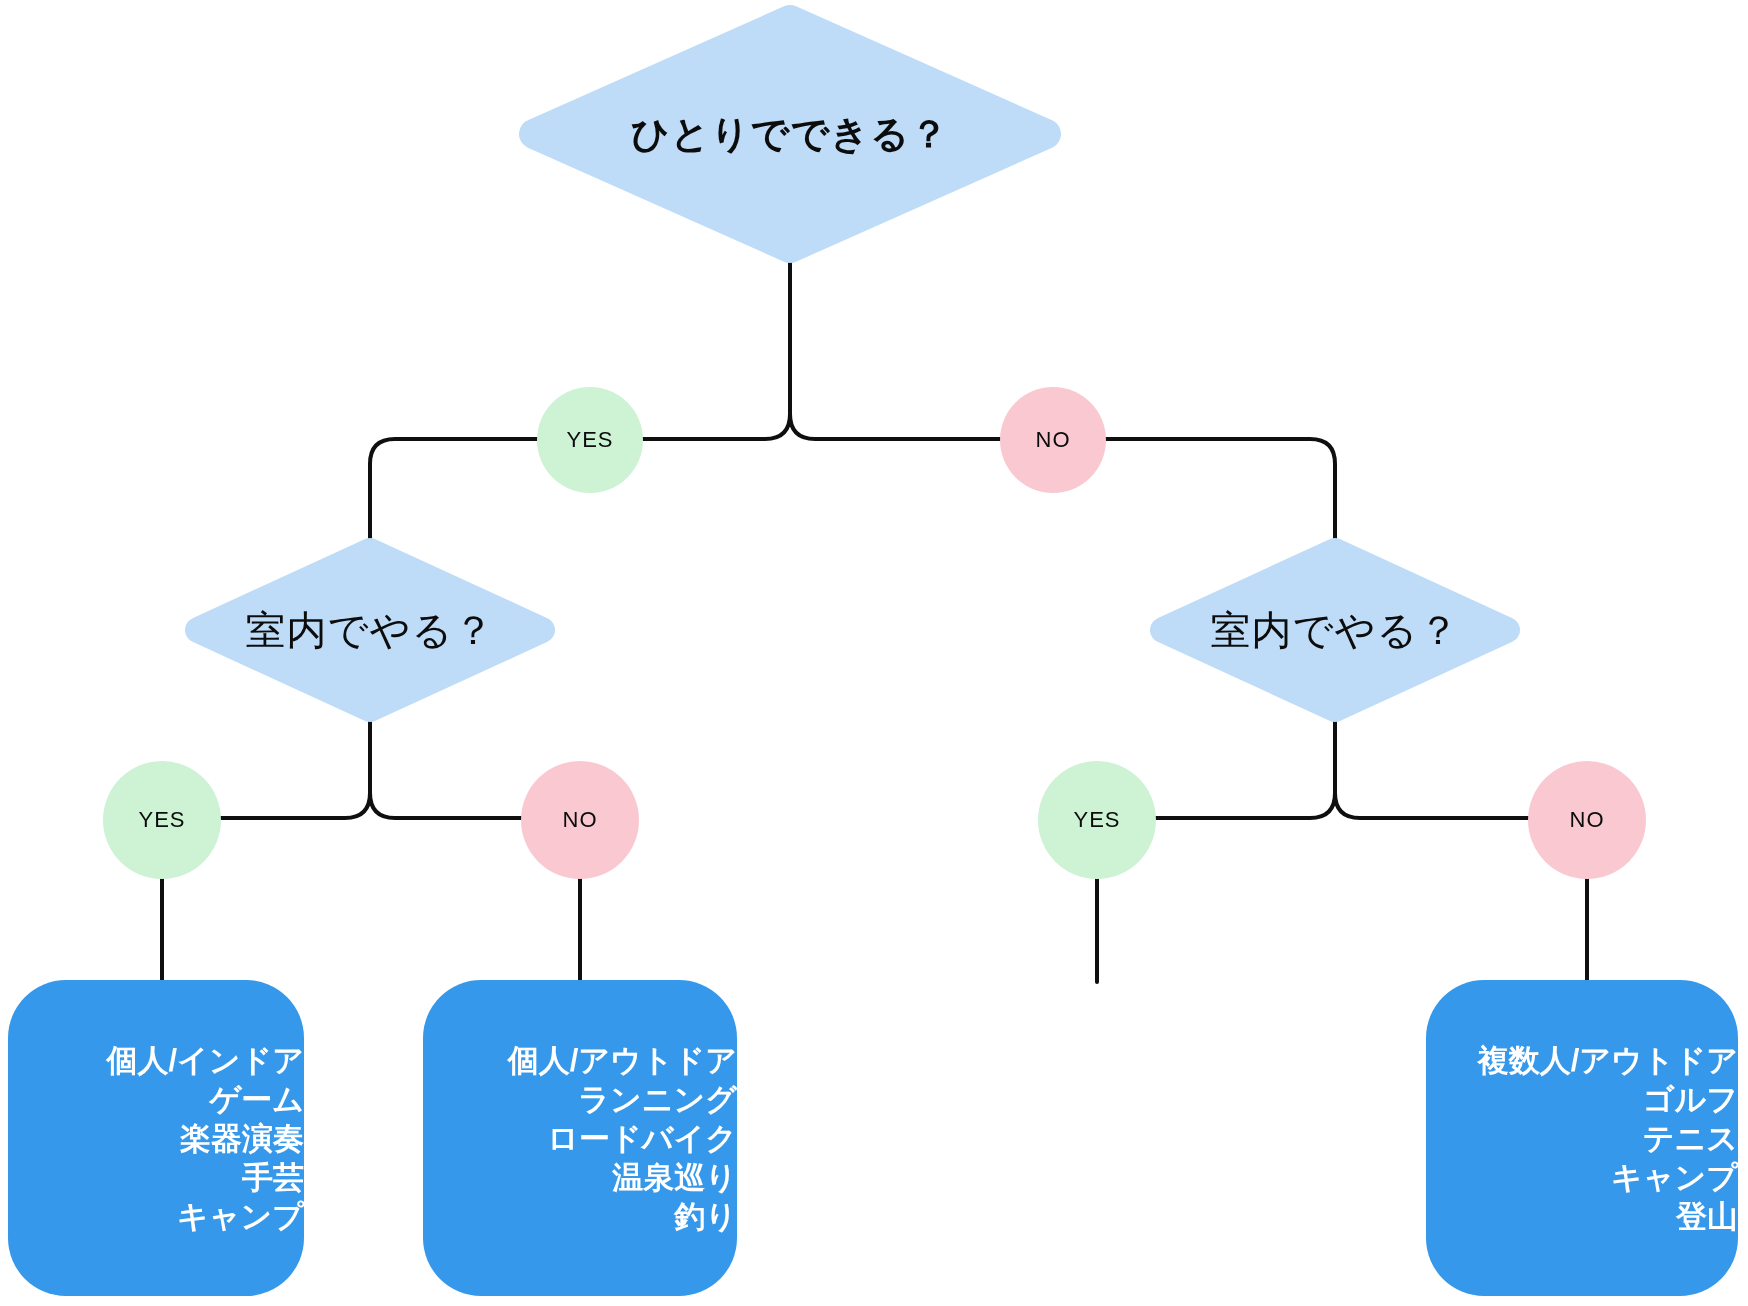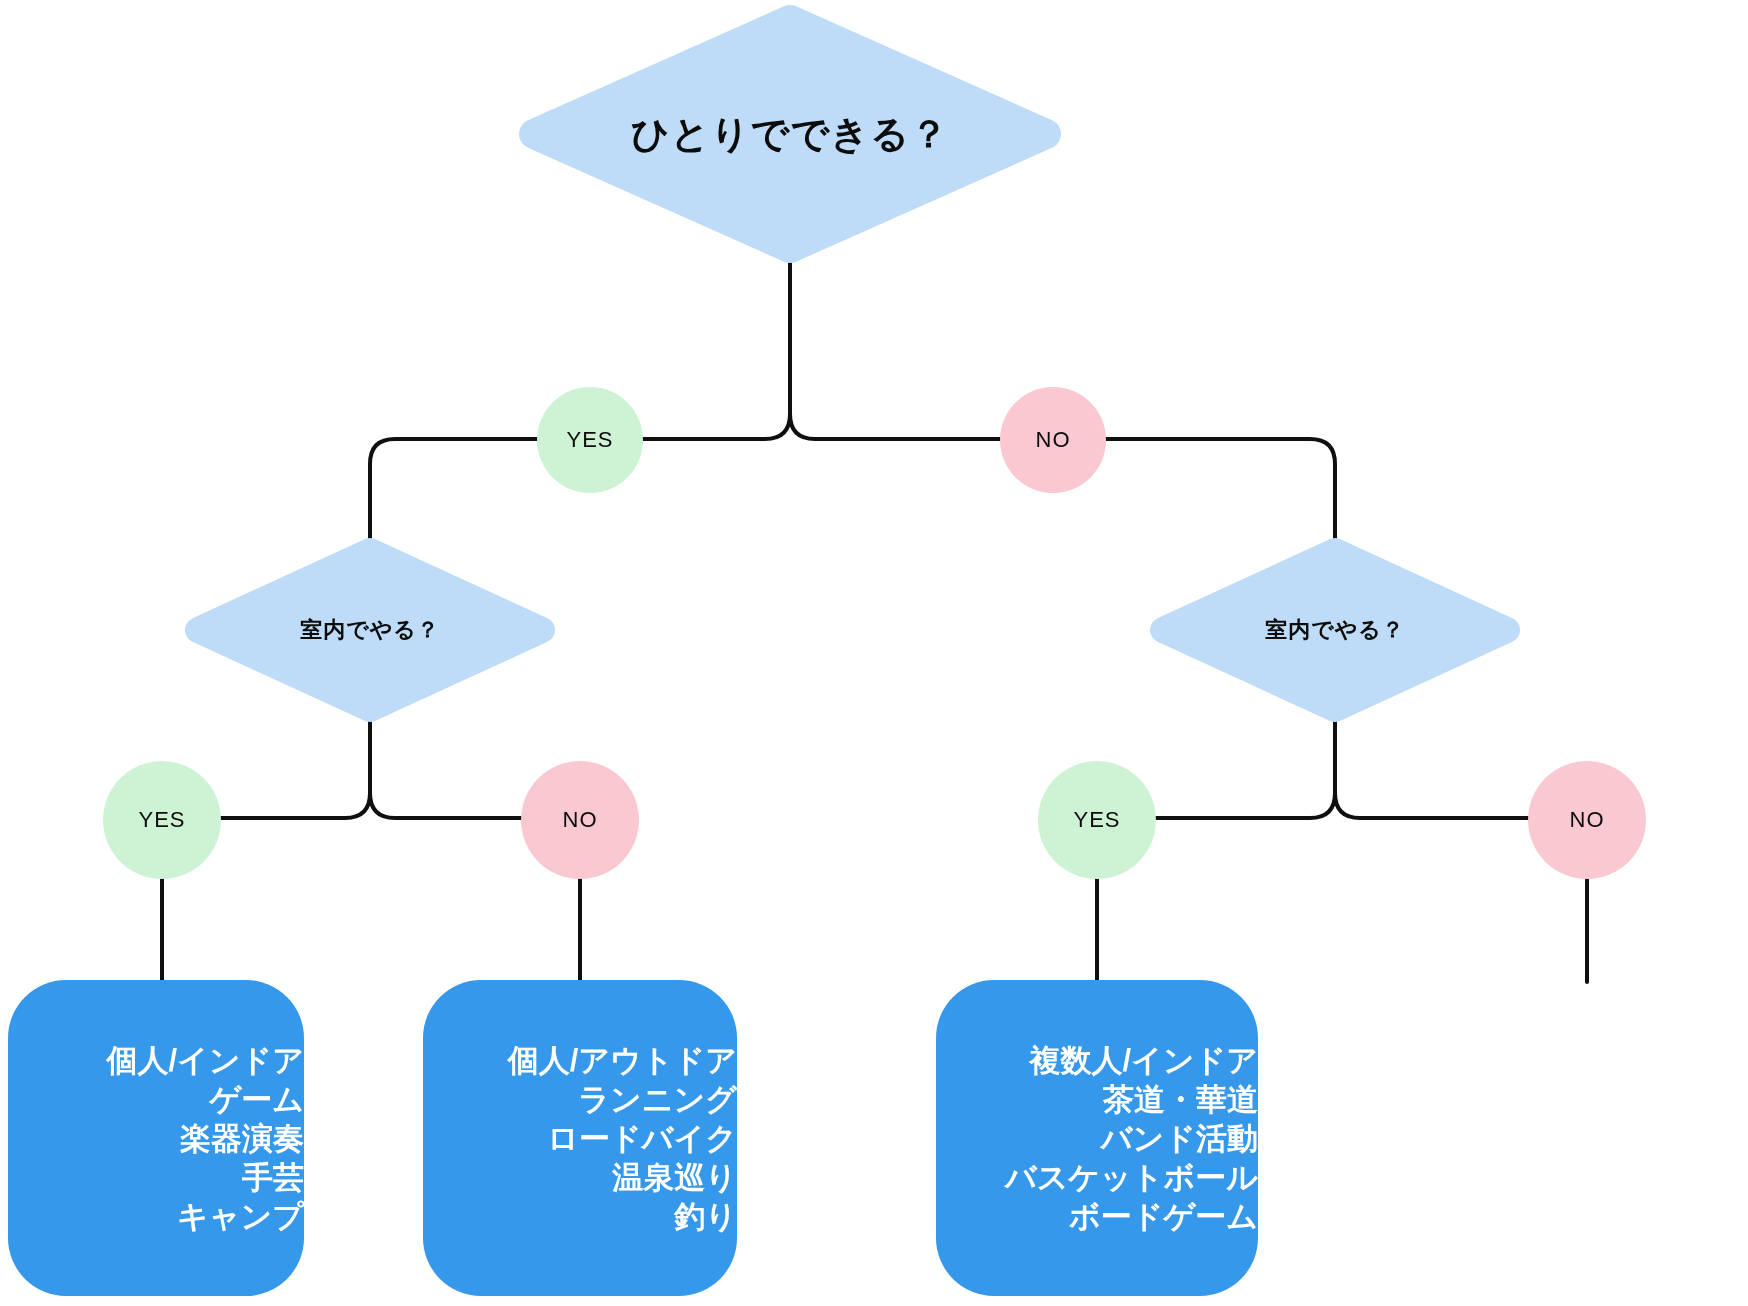--- a/index.html
+++ b/index.html
@@ -35,7 +35,7 @@
     font-size: 38px; font-weight: 700; letter-spacing: 1px;
   }
   .sub-question-label {
-    font-size: 22px; font-weight: 700; letter-spacing: 1px;
+    font-size: 40px; font-weight: 400; letter-spacing: 1px;
   }
   .branch-circle {
     position: absolute;

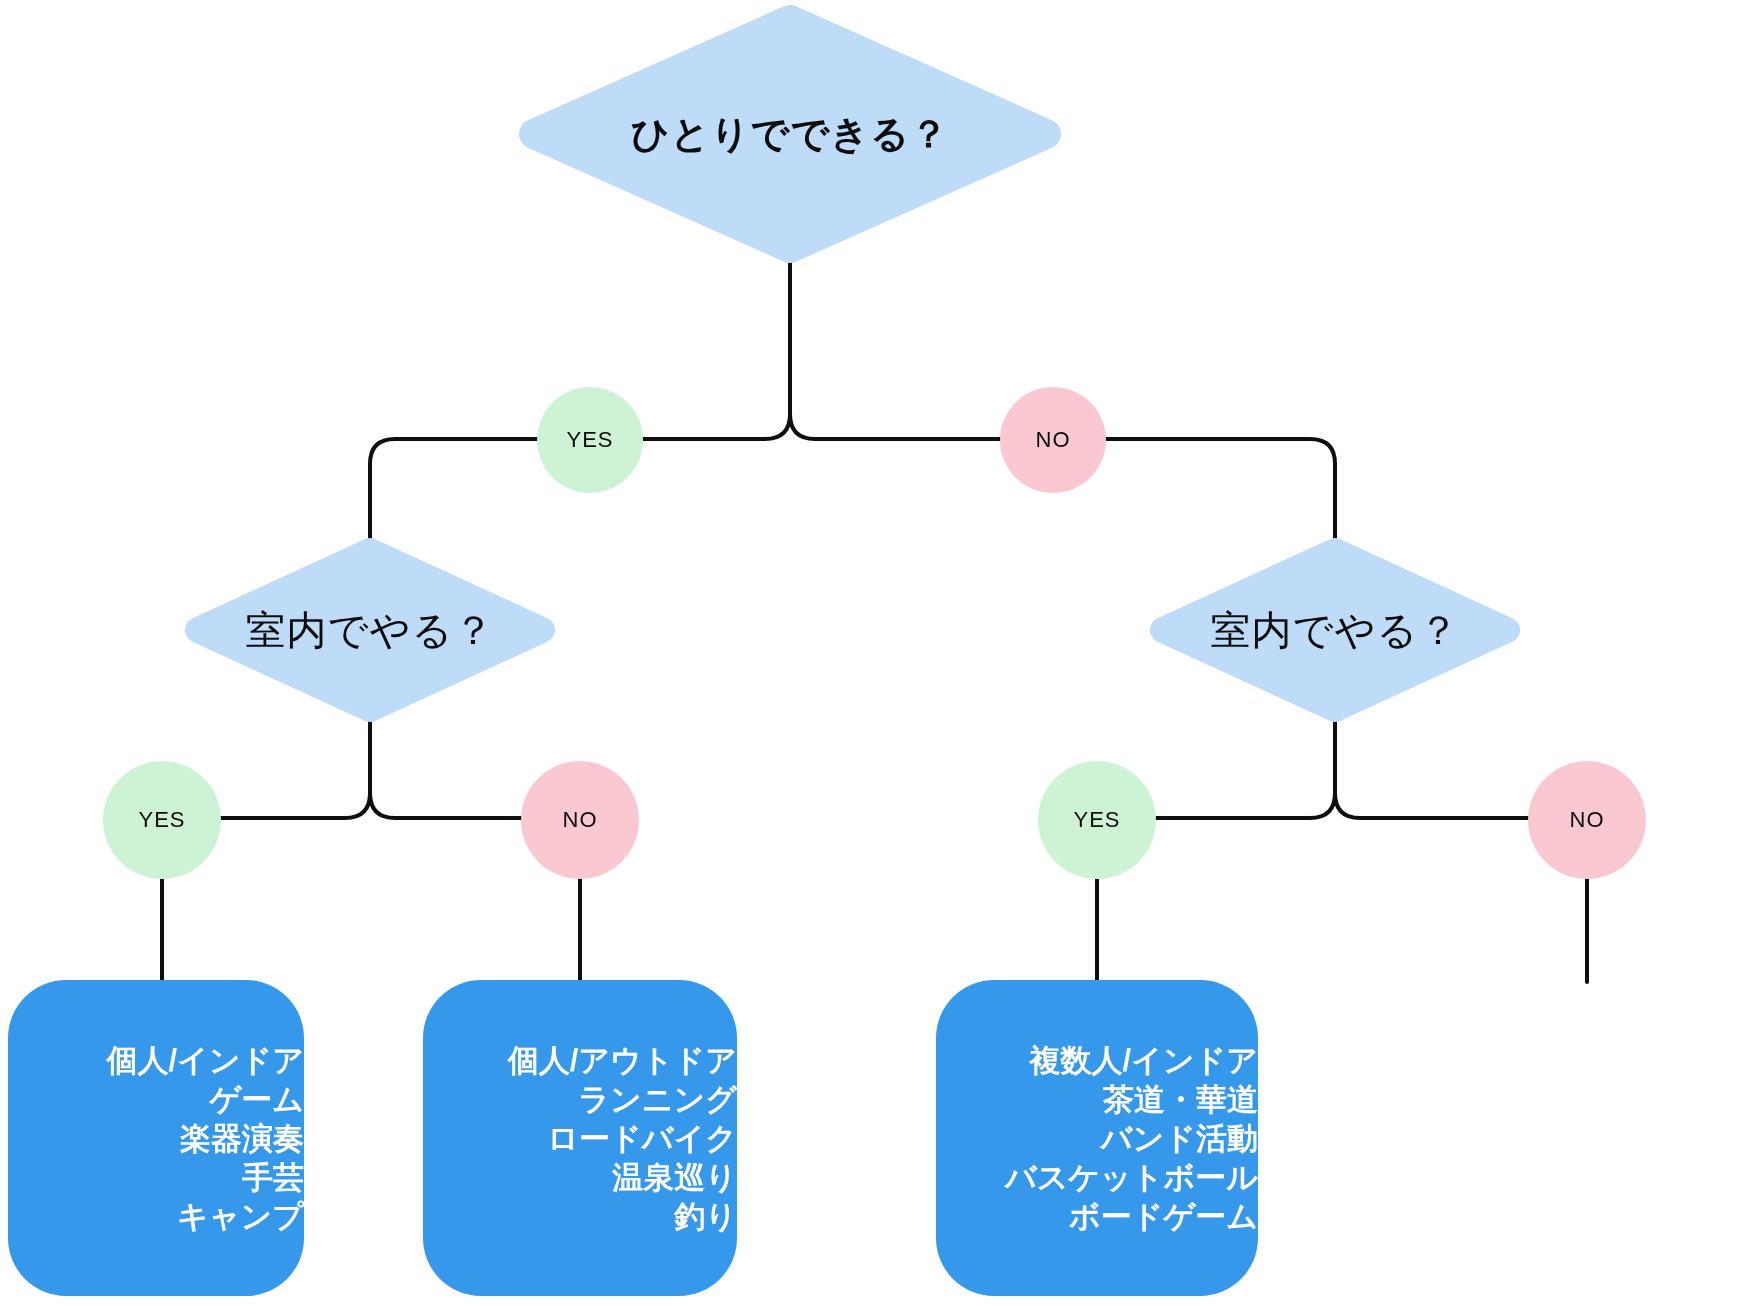--- a/index.html
+++ b/index.html
@@ -121,13 +121,6 @@
     <div class="outcome-line">釣り</div>
   </div>
 
-  <div class="outcome-box" style="left: 936px; width: 322px; background-color: rgb(53, 152, 234);">
-    <div class="outcome-line">複数人/インドア</div>
-    <div class="outcome-line">茶道・華道</div>
-    <div class="outcome-line">バンド活動</div>
-    <div class="outcome-line">バスケットボール</div>
-    <div class="outcome-line">ボードゲーム</div>
-  </div>
 
 
 </div>

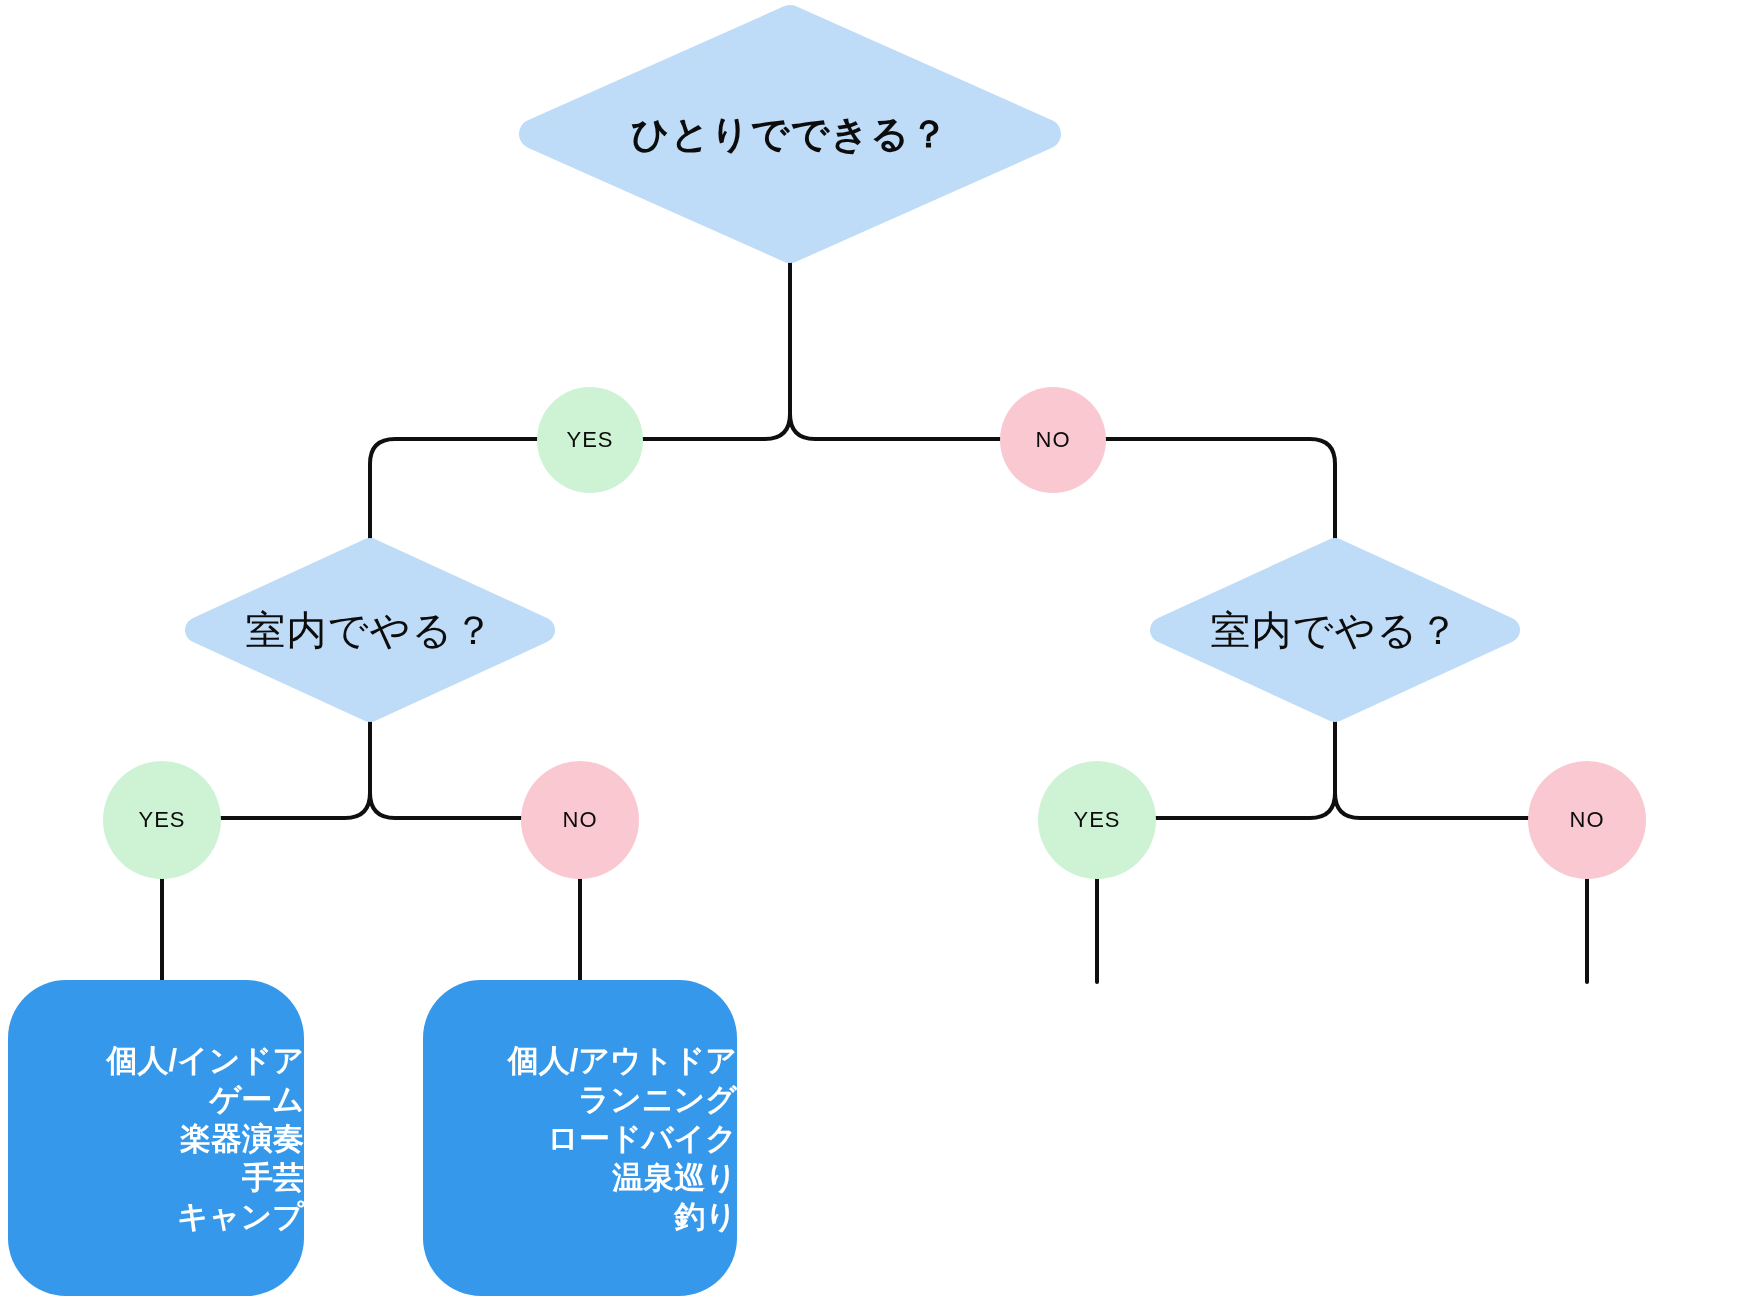--- a/index.html
+++ b/index.html
@@ -122,6 +122,13 @@
   </div>
 
 
+  <div class="outcome-box" style="left: 1426px; width: 312px; background-color: rgb(53, 152, 234);">
+    <div class="outcome-line">複数人/アウトドア</div>
+    <div class="outcome-line">ゴルフ</div>
+    <div class="outcome-line">テニス</div>
+    <div class="outcome-line">キャンプ</div>
+    <div class="outcome-line">登山</div>
+  </div>
 
 </div>
 

